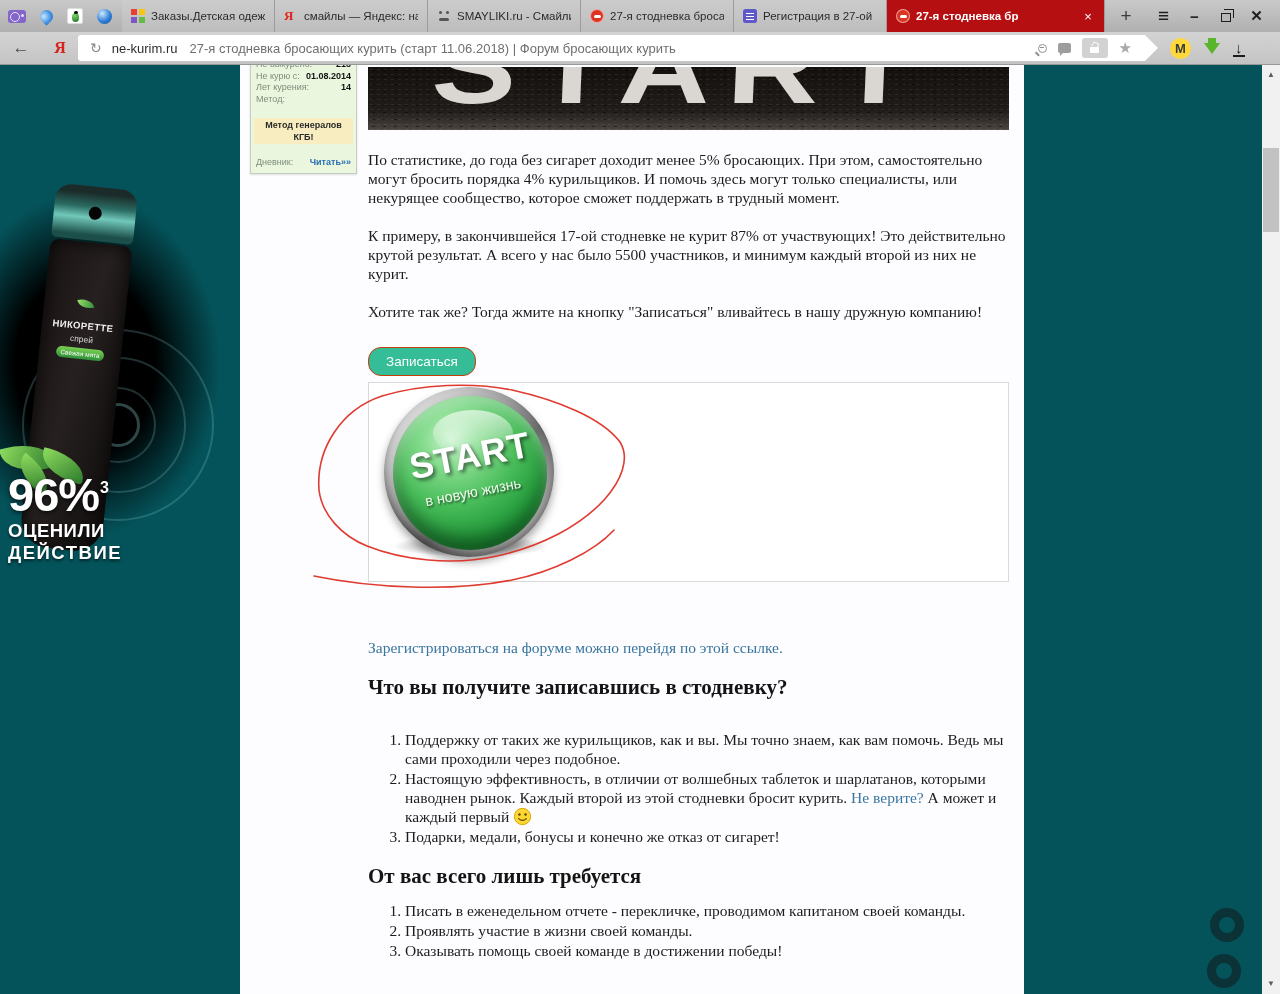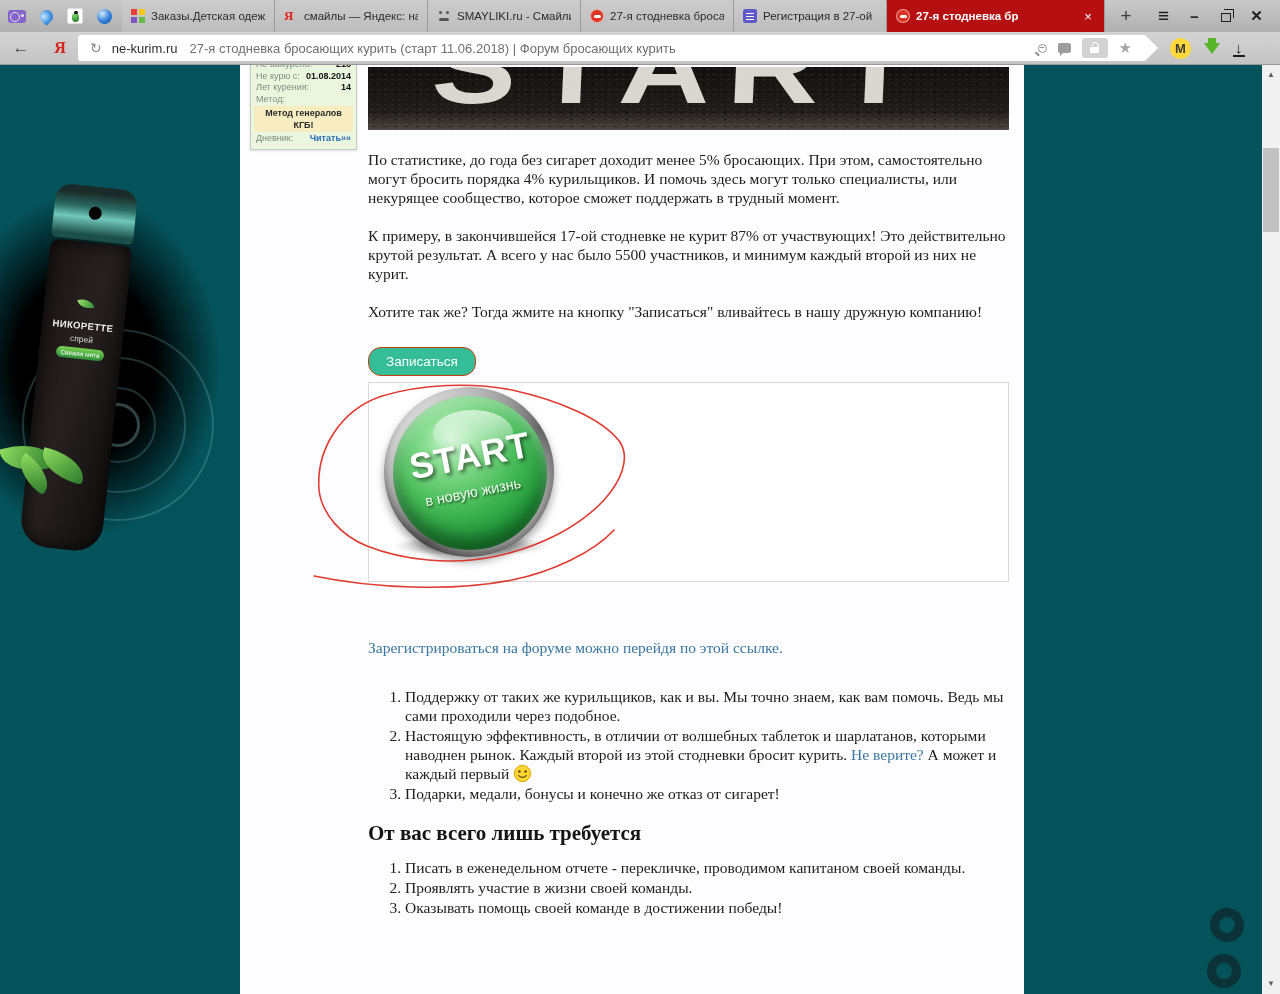--- a/index.html
+++ b/index.html
@@ -132,7 +132,7 @@
   .prow { display:flex; justify-content:space-between; line-height:11.5px; }
   .plabel { color:#7f8d7c; }
   .pvalue { color:#141414; font-weight:bold; }
-  .pmethod { background:#f8edc0; color:#2a2a2a; font-weight:bold; text-align:center; line-height:12px; margin:1px -2px; padding:1px 0; }
+  .pmethod { background:#f8edc0; color:#2a2a2a; font-weight:bold; text-align:center; line-height:12px; margin:13px -2px; padding:1px 0; }
   .pdiary-link { color:#2b6fb5; font-weight:bold; }
 
   

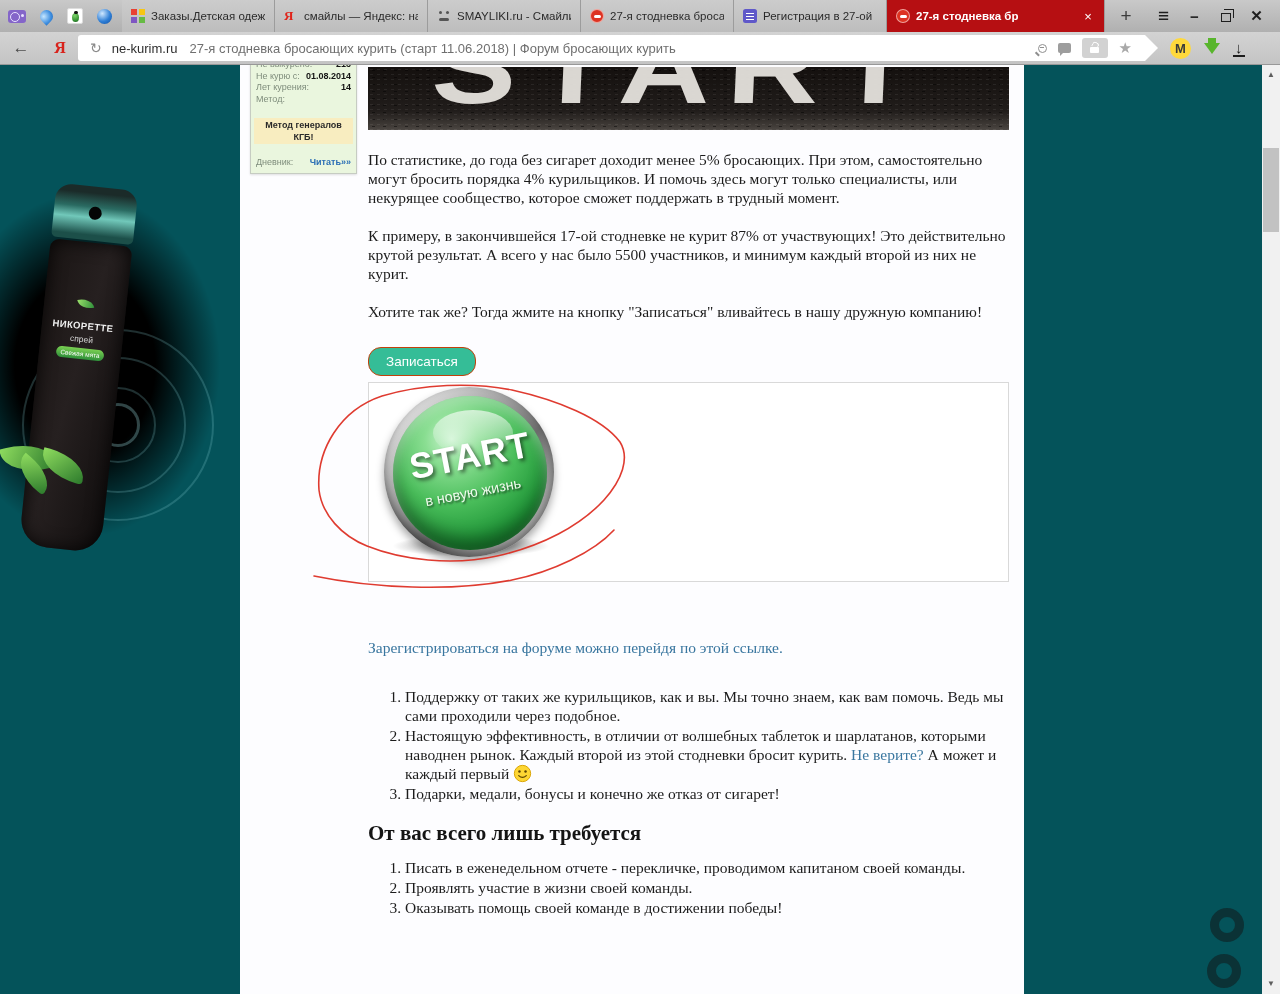--- a/index.html
+++ b/index.html
@@ -285,6 +285,11 @@
     <div class="mint" style="left:40px; top:388px; width:46px; height:26px; transform:rotate(16deg);"></div>
     <div class="mint" style="left:14px; top:398px; width:40px; height:22px; transform:rotate(40deg);"></div>
 
+    <div class="stat">
+      <div class="big"><span>96%</span><sup>3</sup></div>
+      <div class="l1">ОЦЕНИЛИ</div>
+      <div class="l2">ДЕЙСТВИЕ</div>
+    </div>
   </div>
 
   <div class="right-ad">

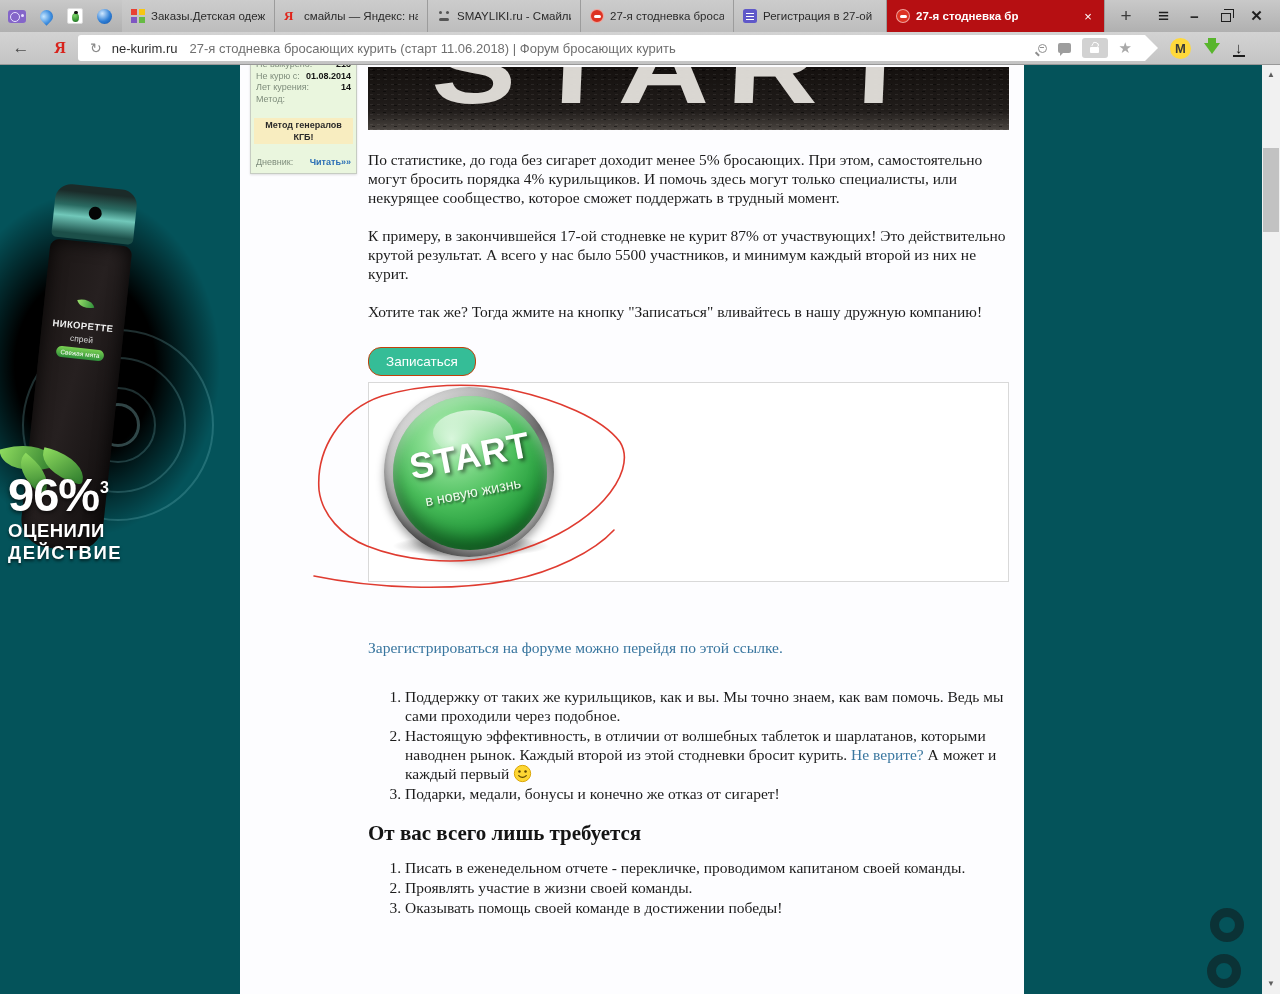--- a/index.html
+++ b/index.html
@@ -353,6 +353,7 @@
       <span class="a-link">Зарегистрироваться на форуме можно перейдя по этой ссылке.</span>
     </div>
 
+    <h2 class="h-serif">Что вы получите записавшись в стодневку?</h2>
     <ol>
       <li>Поддержку от таких же курильщиков, как и вы. Мы точно знаем, как вам помочь. Ведь мы сами проходили через подобное.</li>
       <li>

